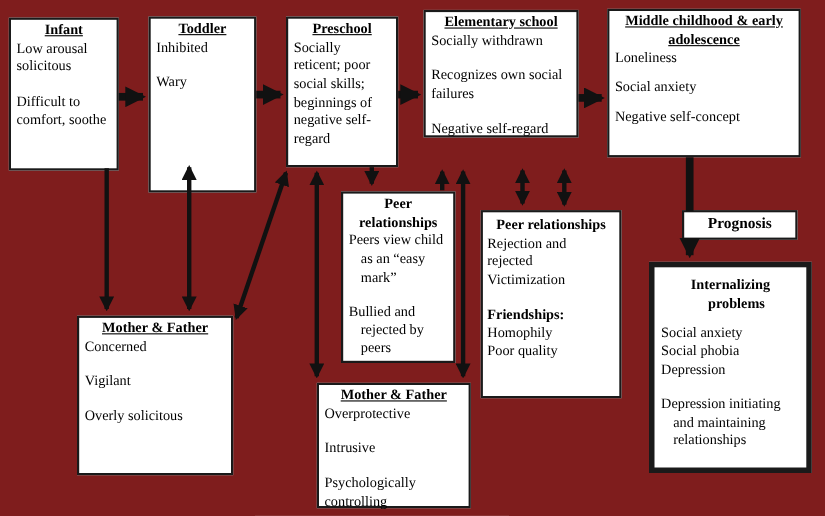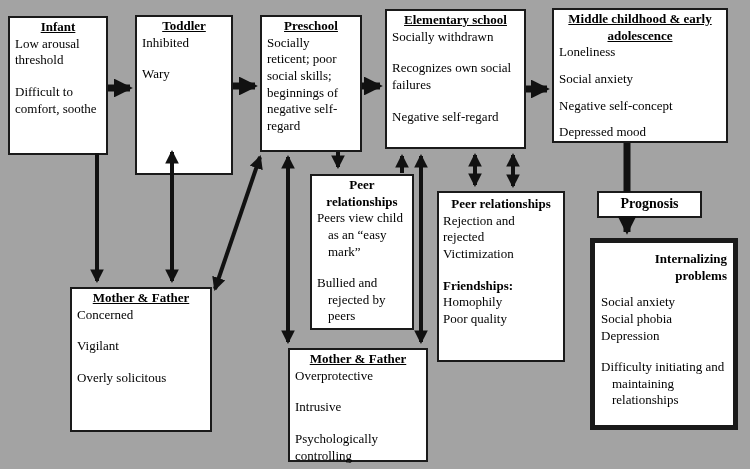--- a/index.html
+++ b/index.html
@@ -4,7 +4,7 @@
 <style>
   html,body{margin:0;padding:0;background:#fff;}
   #canvas{
-    position:relative;width:750px;height:469px;background:#a3a3a3;overflow:hidden;
+    position:relative;width:750px;height:469px;background:#7f1d1d;overflow:hidden;
     font-family:"Liberation Serif","DejaVu Serif",serif;color:#000;
   }
   .box{

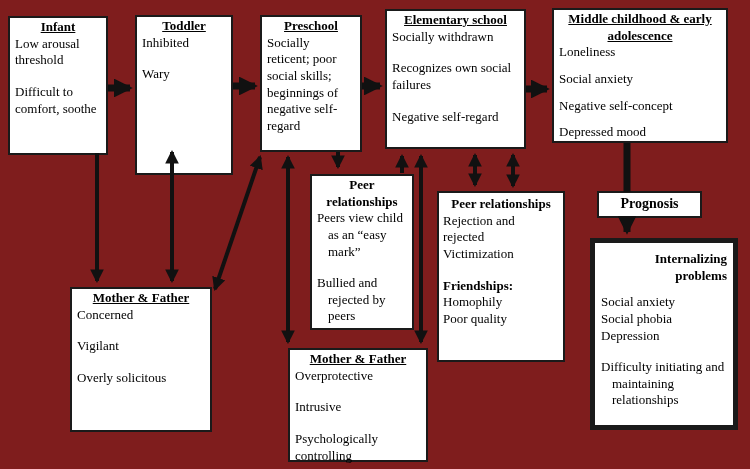--- a/index.html
+++ b/index.html
@@ -24,7 +24,7 @@
   #b-infant{left:8px;top:16px;width:100px;height:139px;}
   #b-toddler{left:135px;top:15px;width:98px;height:160px;}
   #b-preschool{left:260px;top:15px;width:102px;height:137px;}
-  #b-elementary{left:385px;top:9px;width:141px;height:140px;}
+  #b-elementary{left:385px;top:9px;width:141px;height:116px;}
   #b-middle{left:552px;top:8px;width:176px;height:135px;font-family:Liberation Serif, serif;}
   #b-mf-early{left:70px;top:287px;width:142px;height:145px;}
   #b-peer-pre{left:310px;top:174px;width:104px;height:156px;}

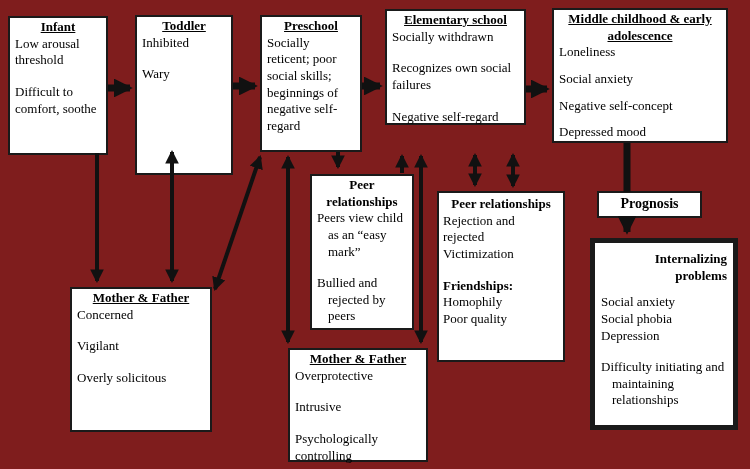--- a/index.html
+++ b/index.html
@@ -43,7 +43,7 @@
 
   <div class="box" id="b-infant">
     <div class="title u">Infant</div>
-    <p>Low arousal threshold</p>
+    <p>Low arousal solicitous</p>
     <p class="sp">Difficult to comfort, soothe</p>
   </div>
 

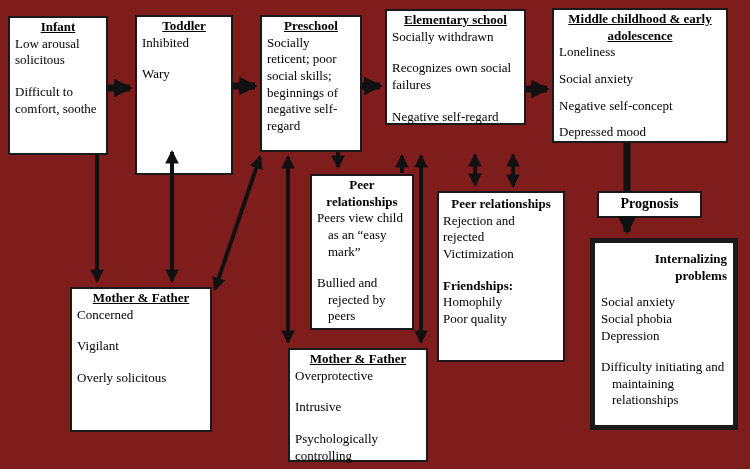--- a/index.html
+++ b/index.html
@@ -70,7 +70,6 @@
     <p>Loneliness</p>
     <p class="sp-sm">Social anxiety</p>
     <p class="sp-sm">Negative self-concept</p>
-    <p class="sp-sm">Depressed mood</p>
   </div>
 
   <div class="box" id="b-mf-early">

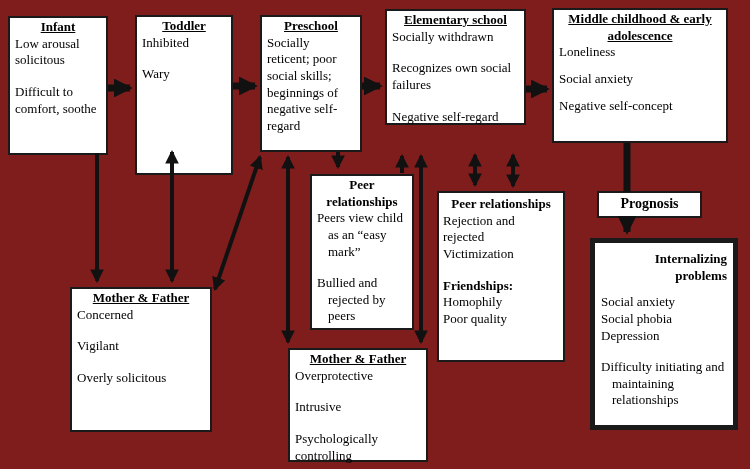--- a/index.html
+++ b/index.html
@@ -30,7 +30,7 @@
   #b-peer-pre{left:310px;top:174px;width:104px;height:156px;}
   #b-peer-elem{left:437px;top:191px;width:128px;height:171px;padding:3px 4px;}
   #b-mf-later{left:288px;top:348px;width:140px;height:114px;}
-  #b-prognosis{left:597px;top:191px;width:105px;height:27px;display:flex;align-items:center;justify-content:center;border-width:2px;}
+  #b-prognosis{left:620px;top:191px;width:105px;height:27px;display:flex;align-items:center;justify-content:center;border-width:2px;}
   #b-prognosis .title{font-size:14px;}
   #b-internalizing{left:590px;top:238px;width:148px;height:192px;border-width:5px;padding:8px 6px;}
 

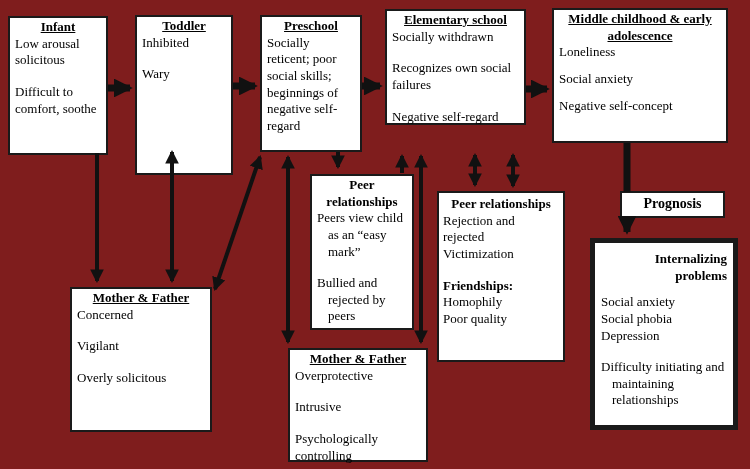--- a/index.html
+++ b/index.html
@@ -14,7 +14,7 @@
   .box p{margin:0;}
   .title{font-weight:bold;text-align:center;}
   .u{text-decoration:underline;}
-  .left{text-align:right;}
+  .left{text-align:center;}
   .sp{margin-top:15px !important;}
   .sp-sm{margin-top:10px !important;}
   .hang{padding-left:11px;text-indent:-11px;}

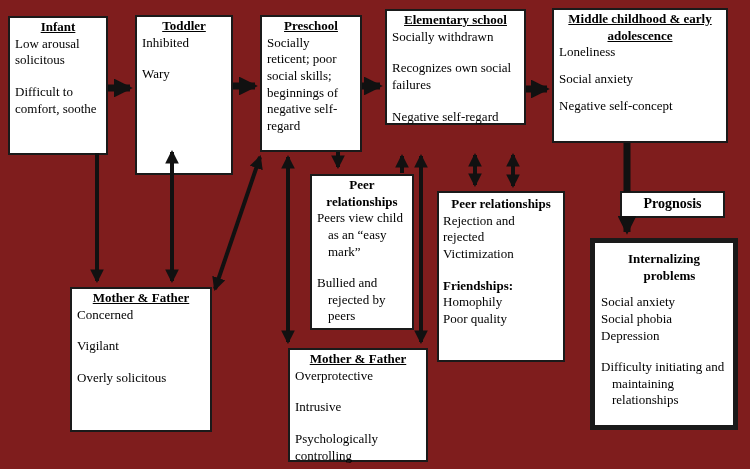--- a/index.html
+++ b/index.html
@@ -110,7 +110,7 @@
     <p class="sp-sm">Social anxiety</p>
     <p>Social phobia</p>
     <p>Depression</p>
-    <p class="hang sp">Difficulty initiating and maintaining relationships</p>
+    <p class="hang sp">Depression initiating and maintaining relationships</p>
   </div>
 
   <svg id="edge-layer" width="750" height="469" viewBox="0 0 750 469">

